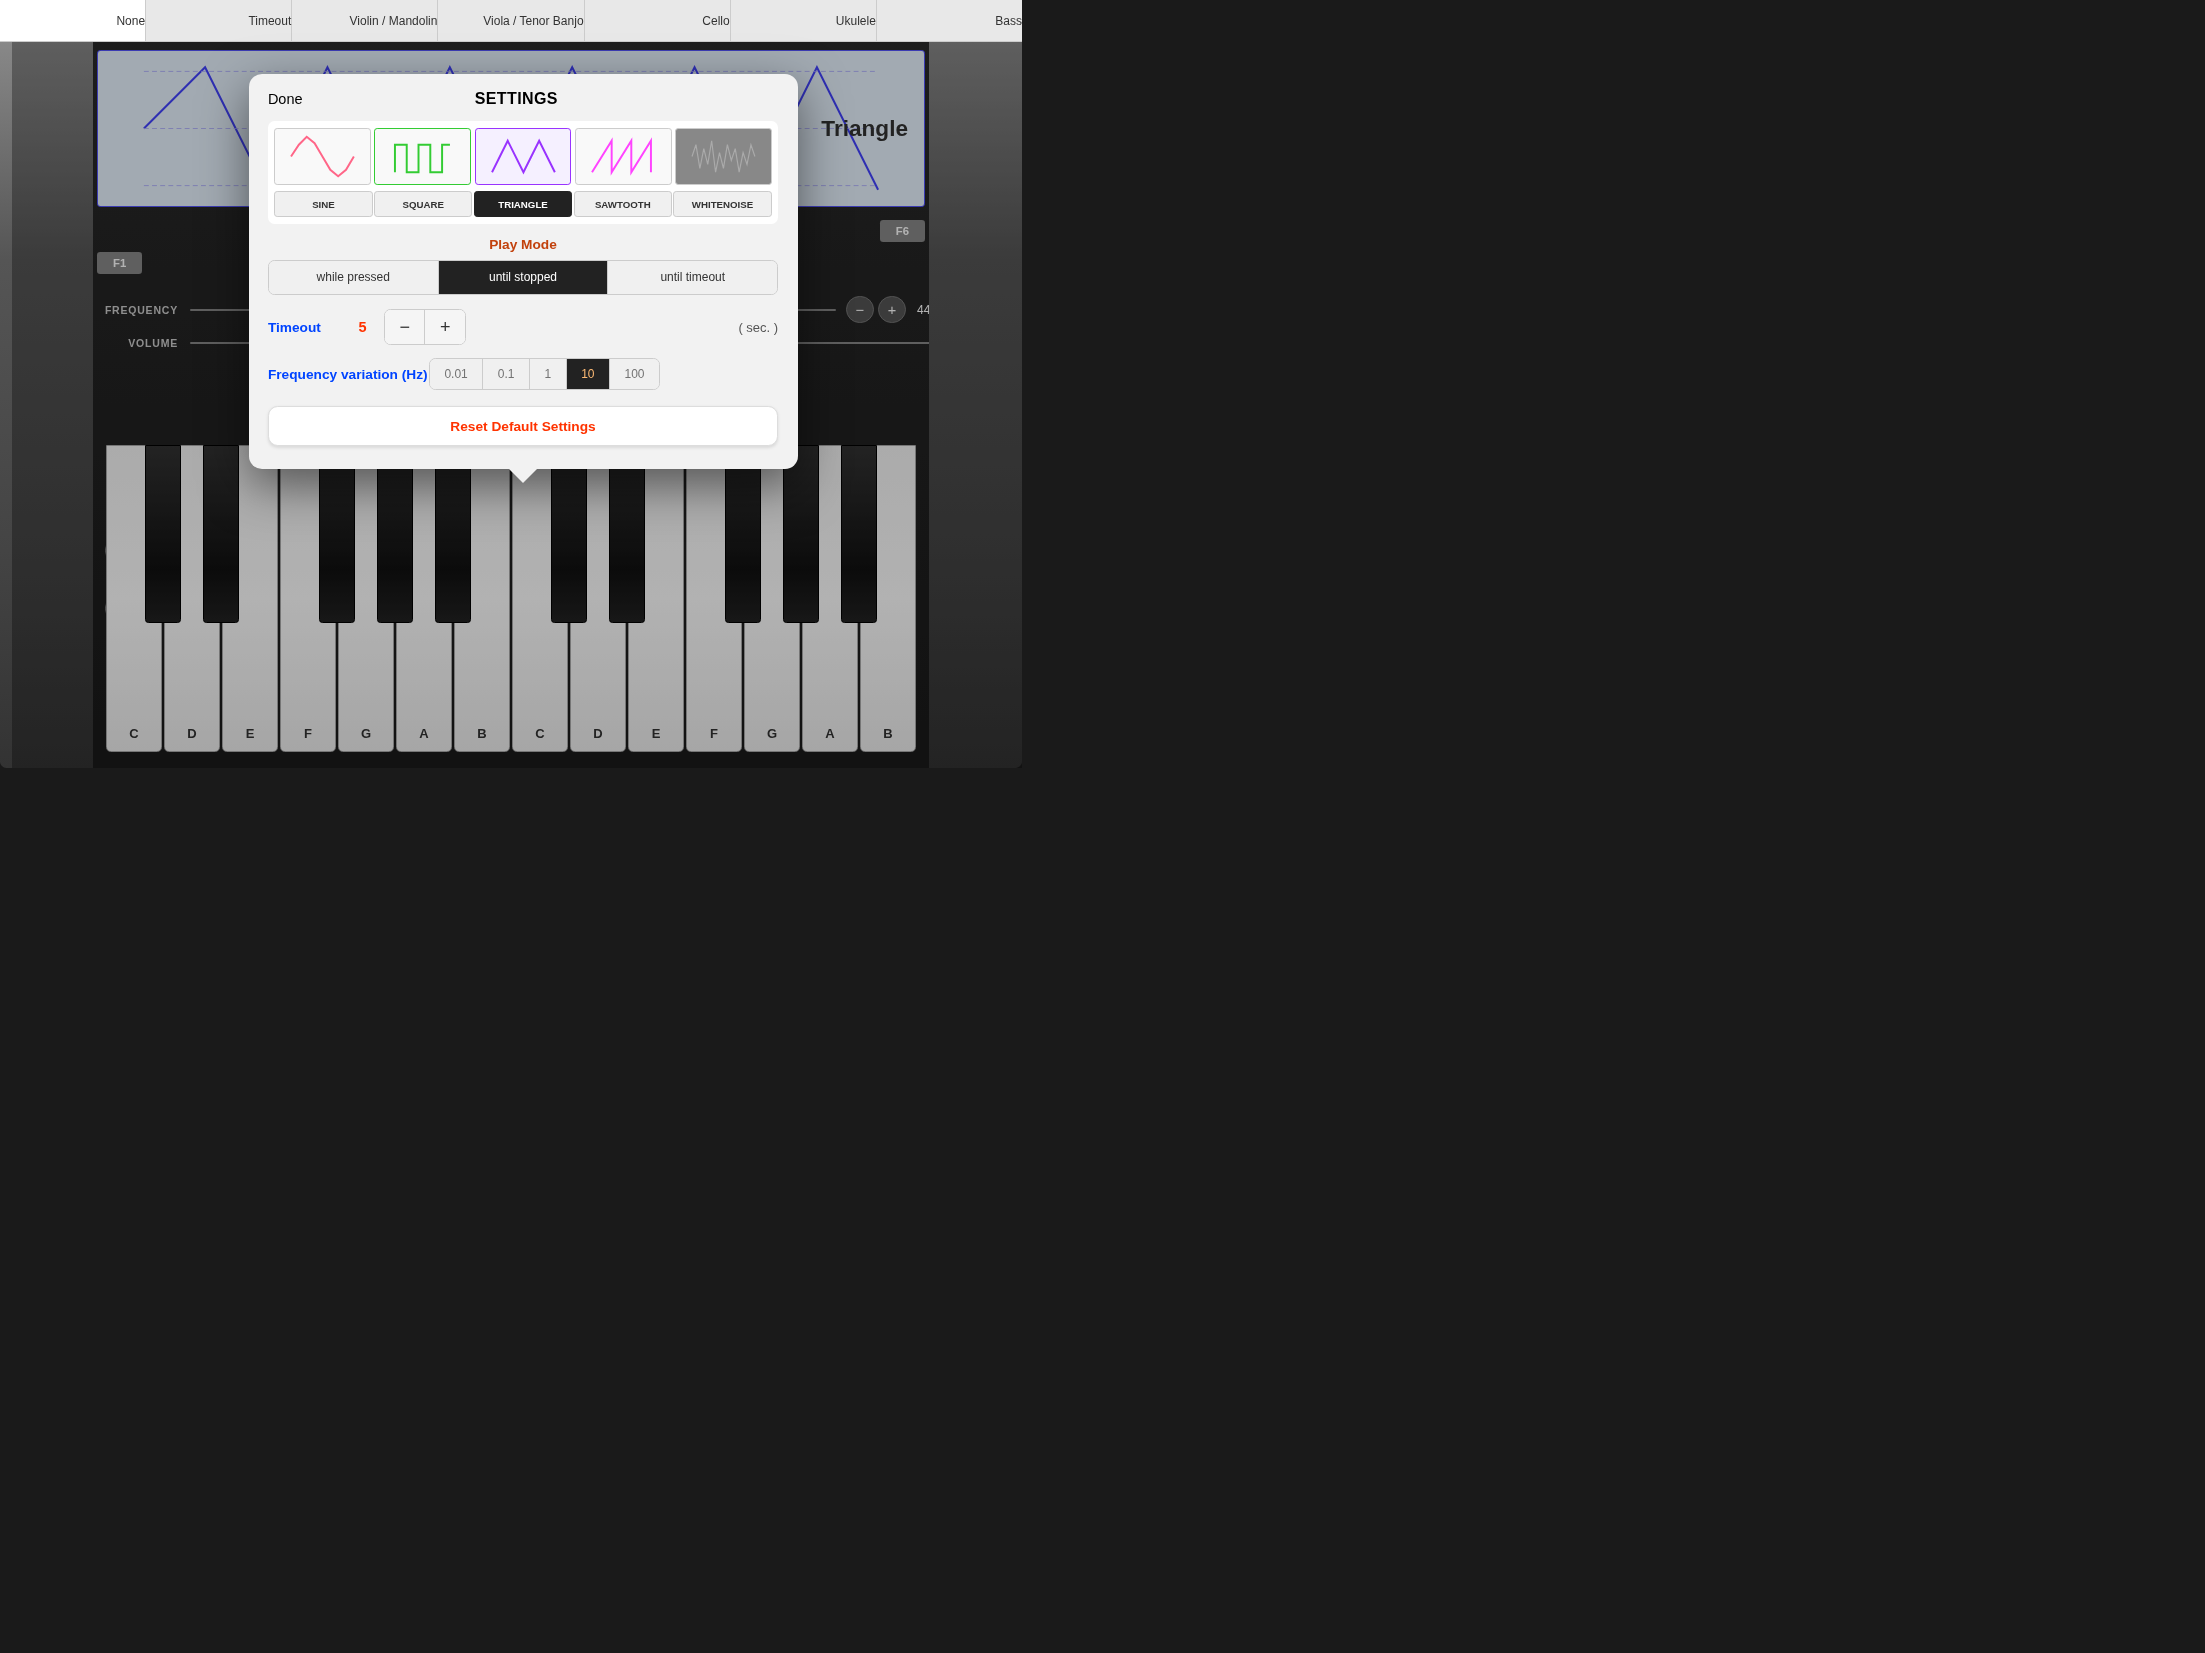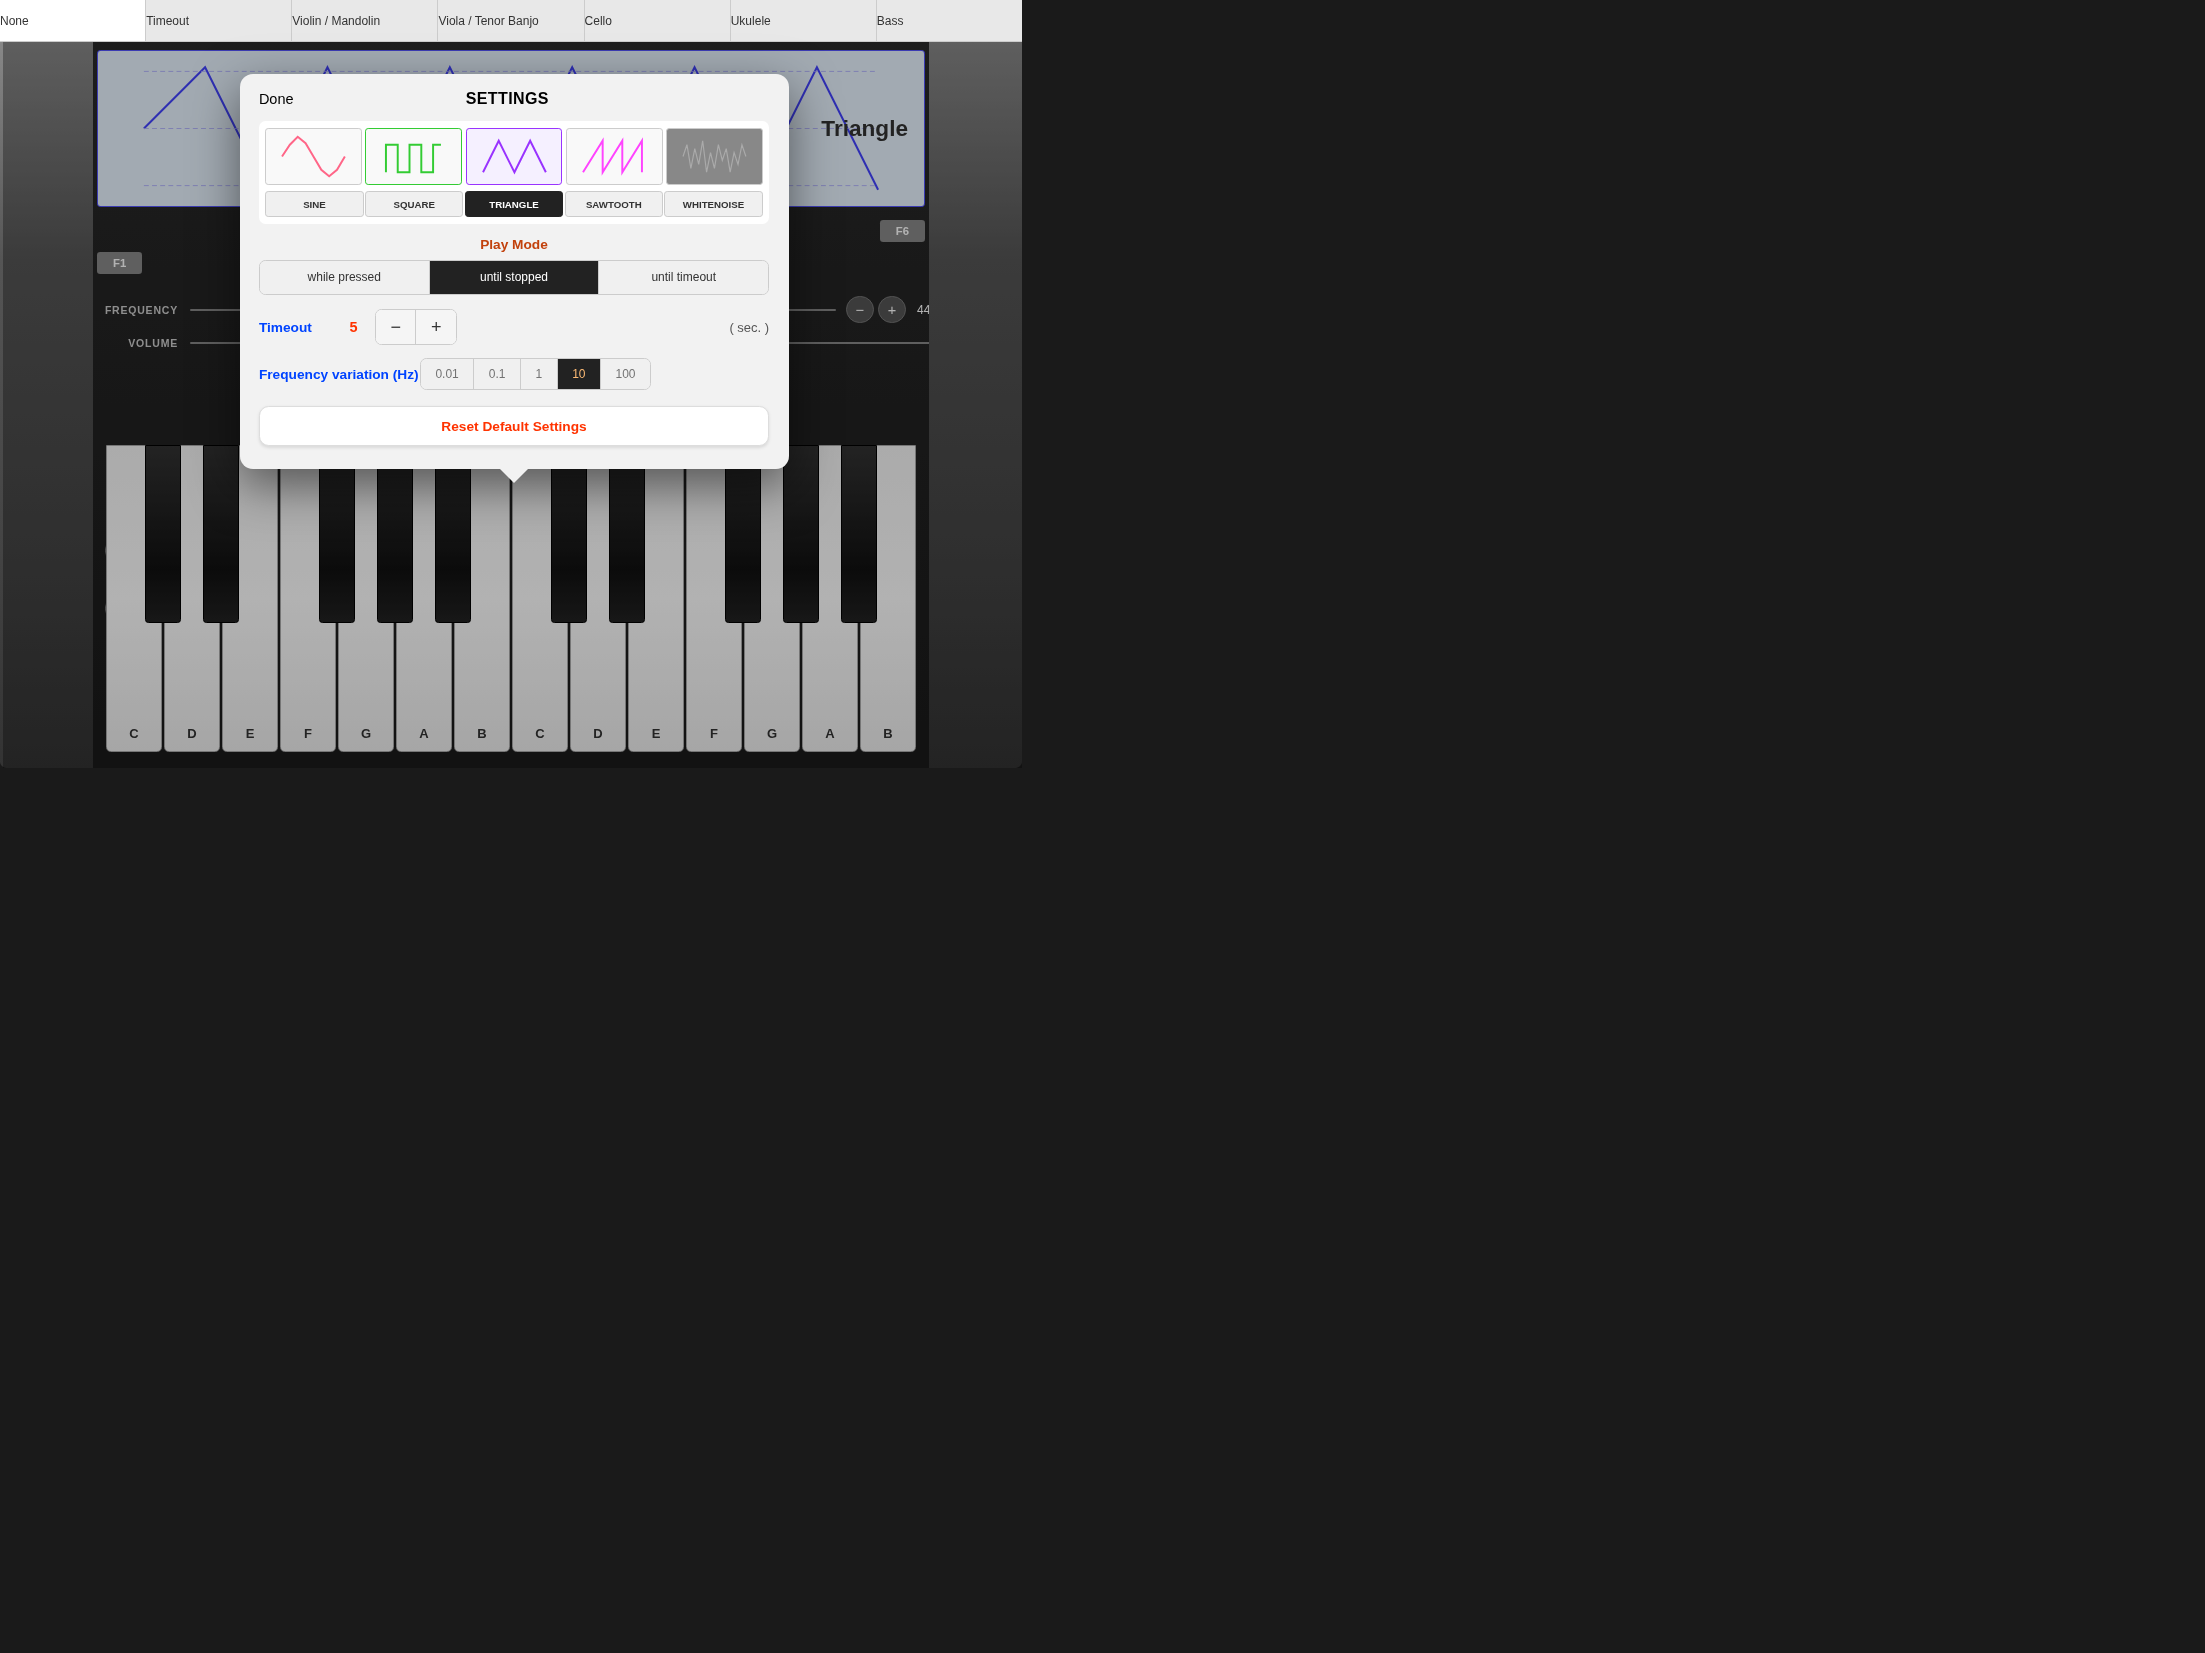--- a/index.html
+++ b/index.html
@@ -24,7 +24,7 @@
       flex: 1;
       display: flex;
       align-items: center;
-      justify-content: flex-start;
+      justify-content: flex-end;
       font-size: 12px;
       color: #333;
       border-right: 0.8px solid #ccc;

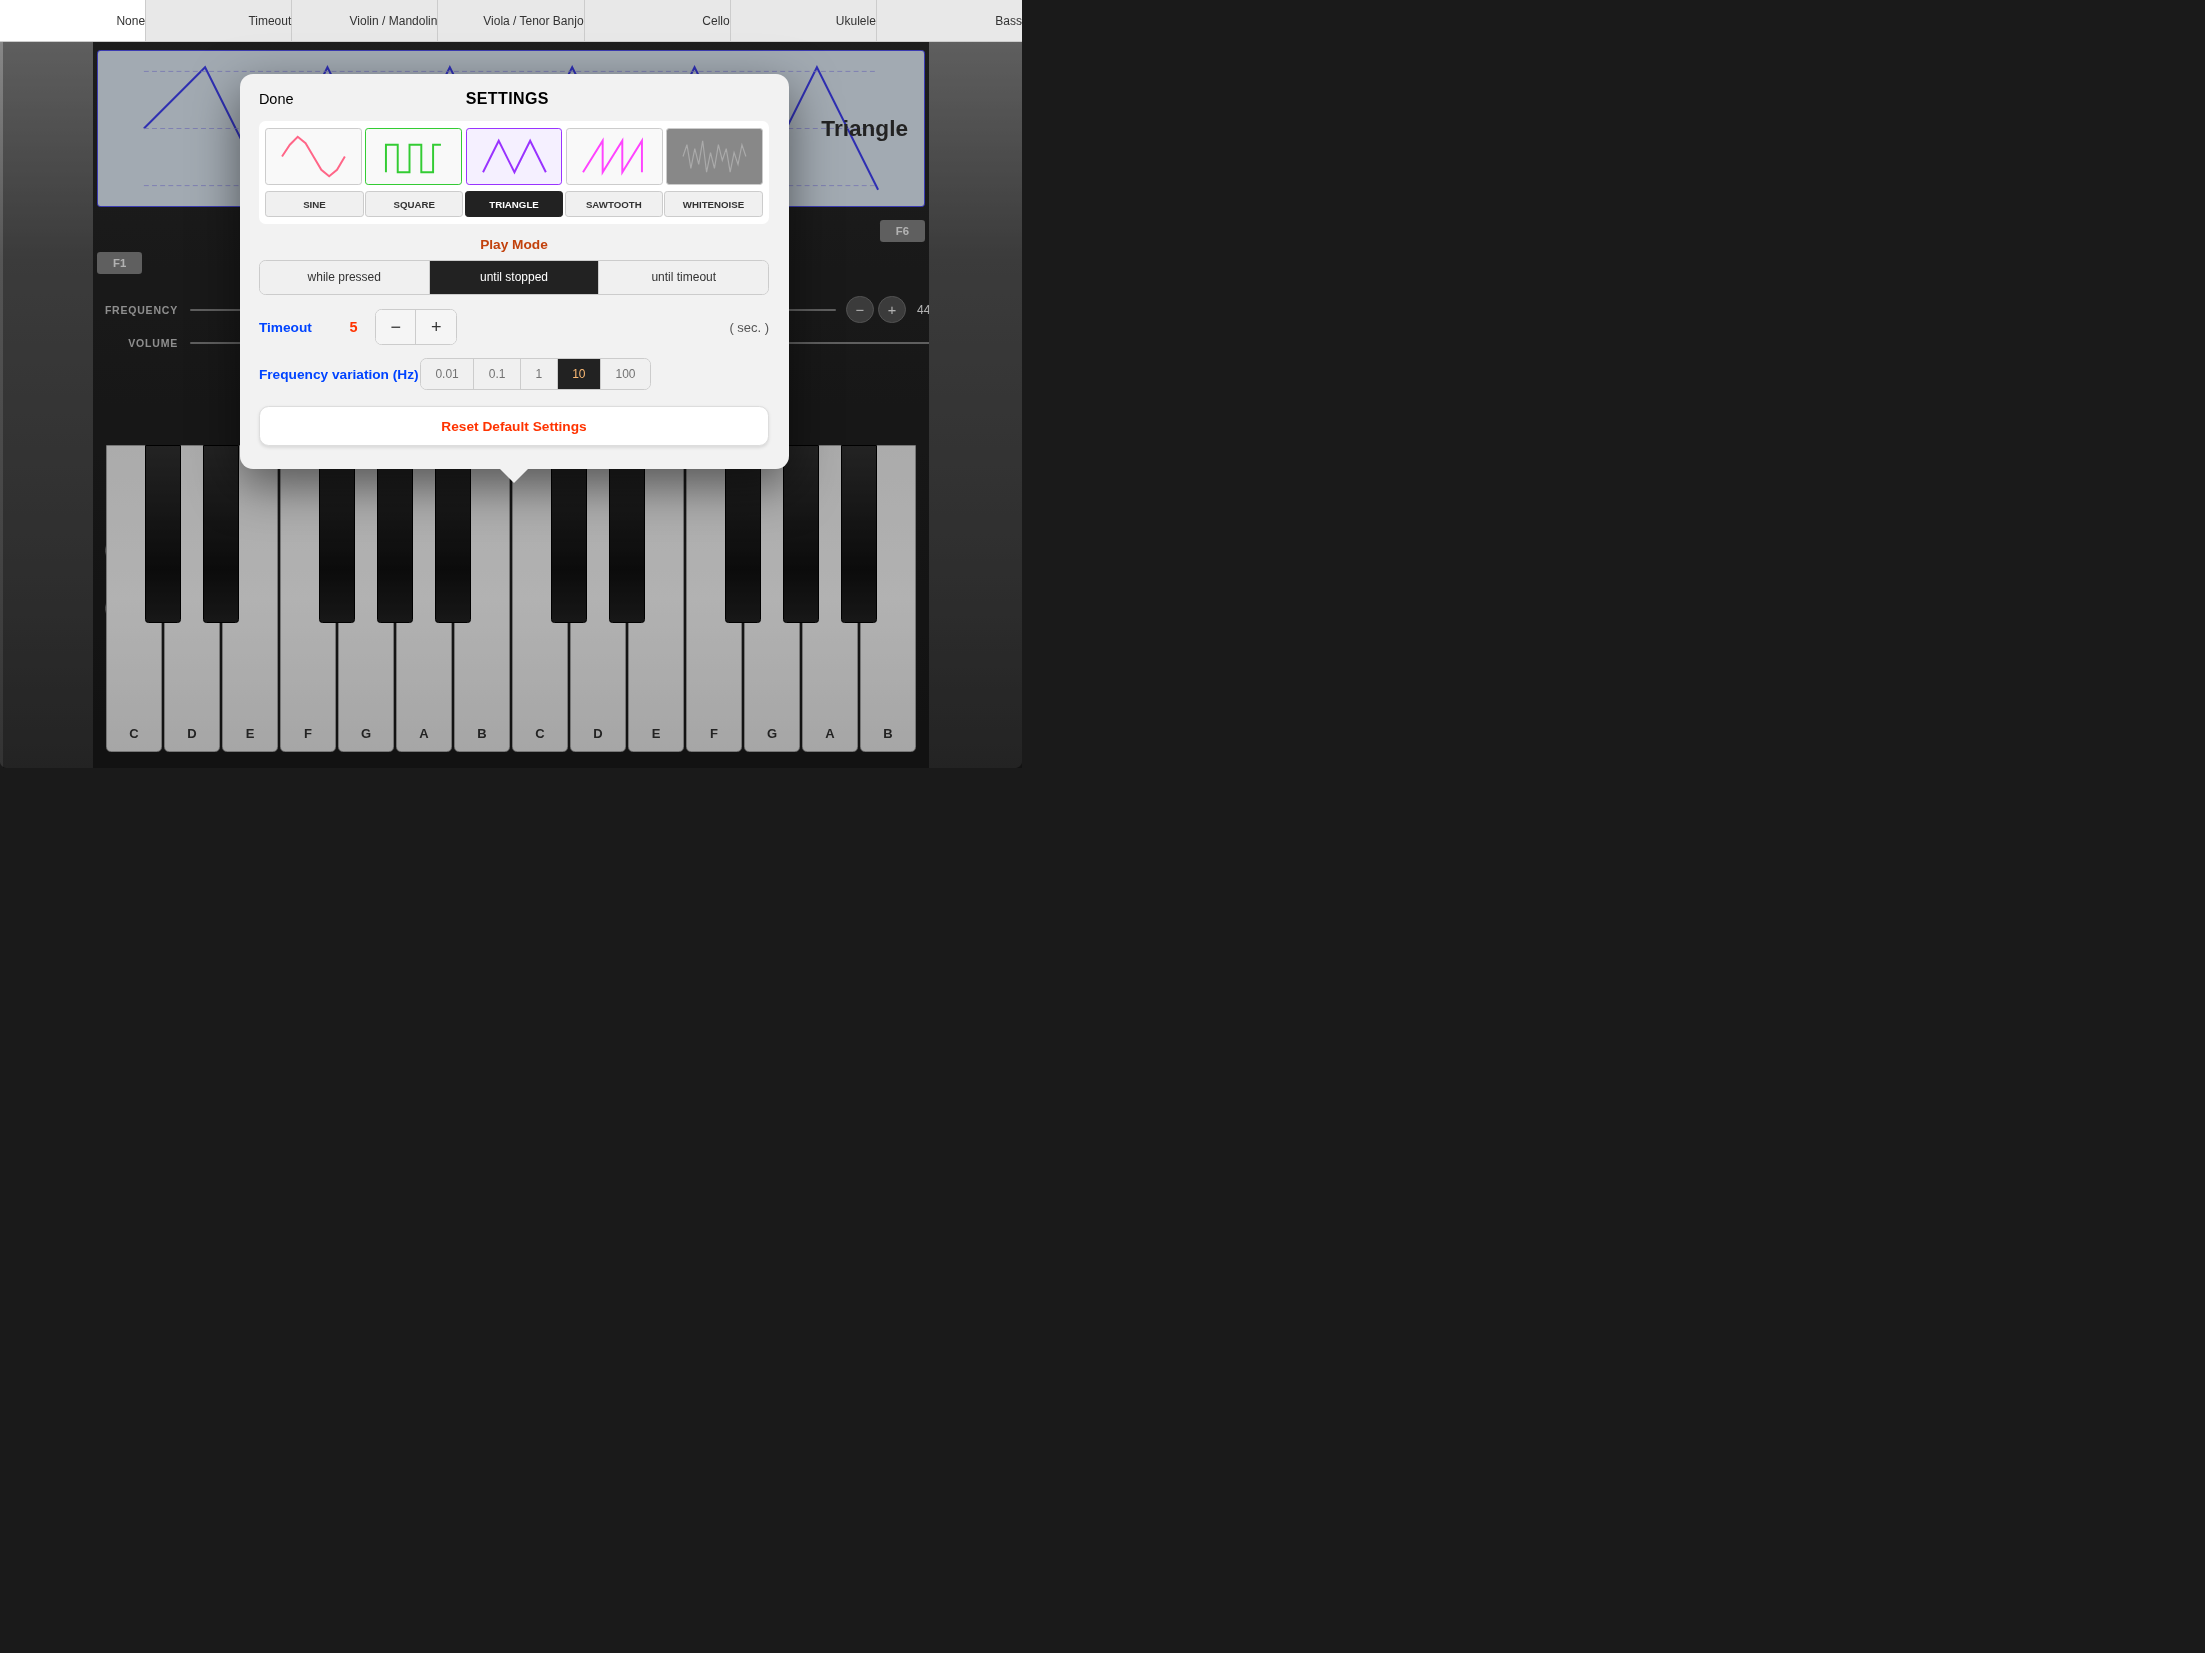--- a/index.html
+++ b/index.html
@@ -279,7 +279,7 @@
     .modal-overlay {
       position: absolute;
       top: 0;
-      left: 3px;
+      left: 12px;
       width: 100%;
       height: 100%;
       background: rgba(0,0,0,0.3);

